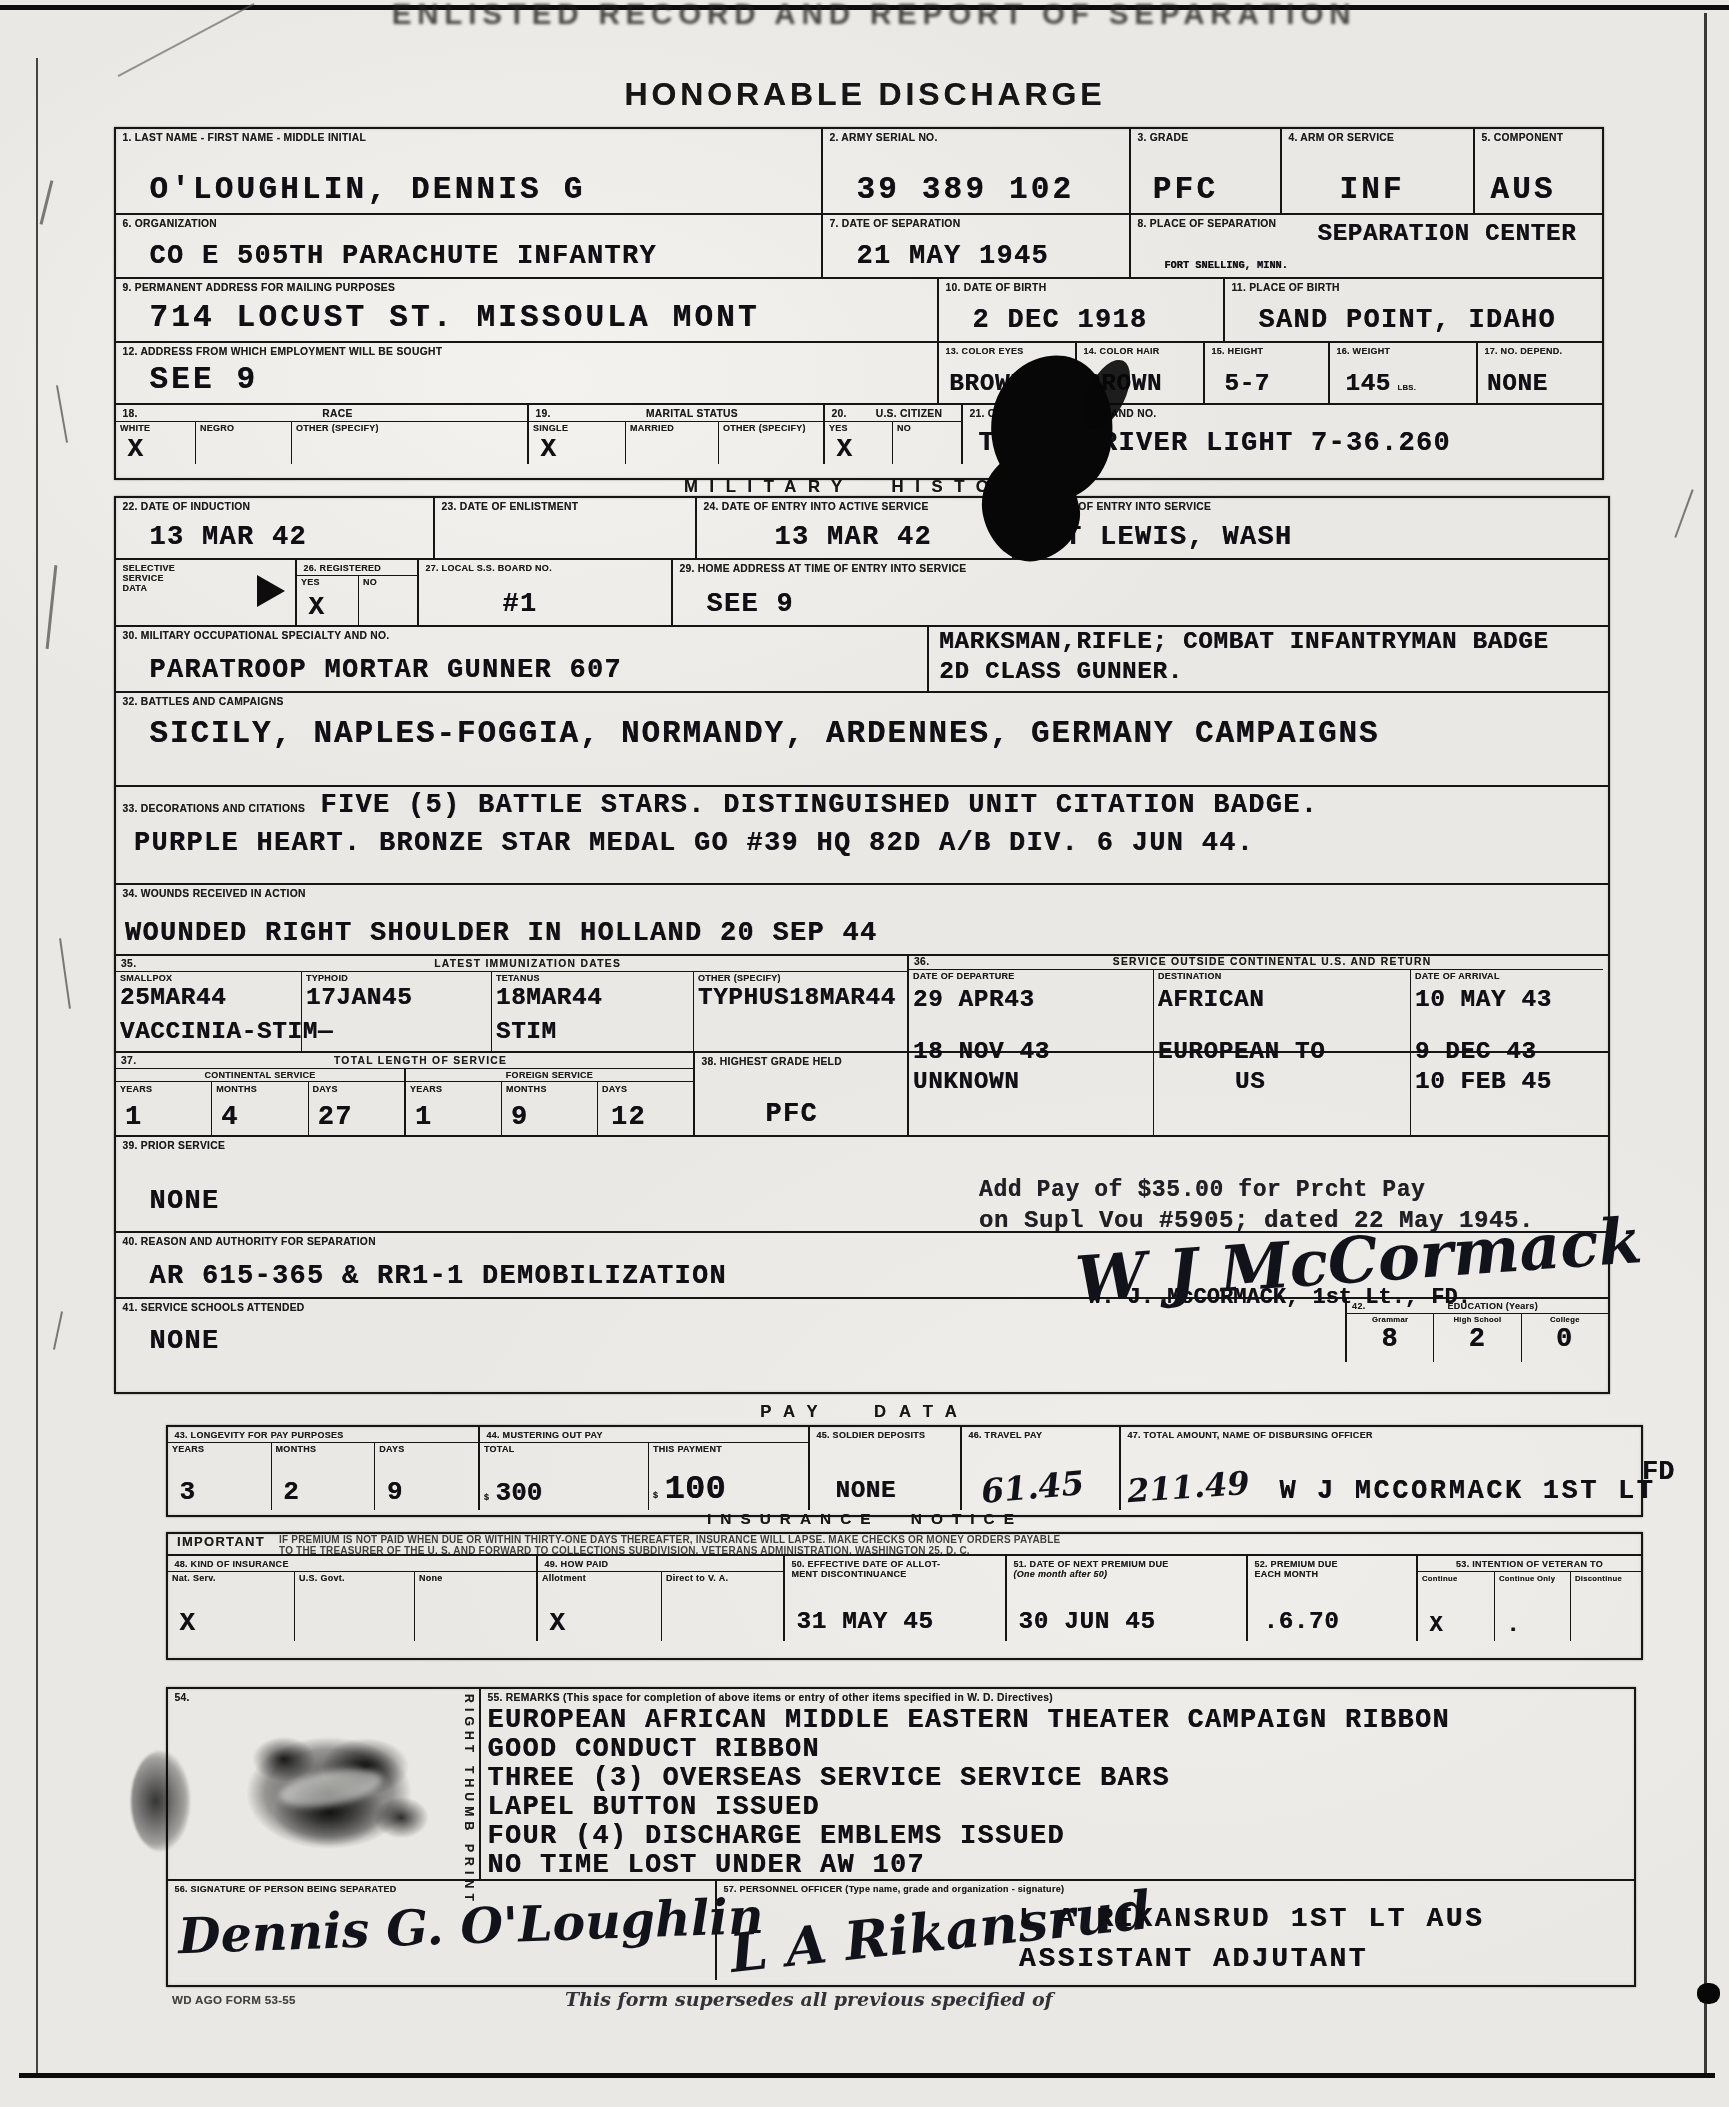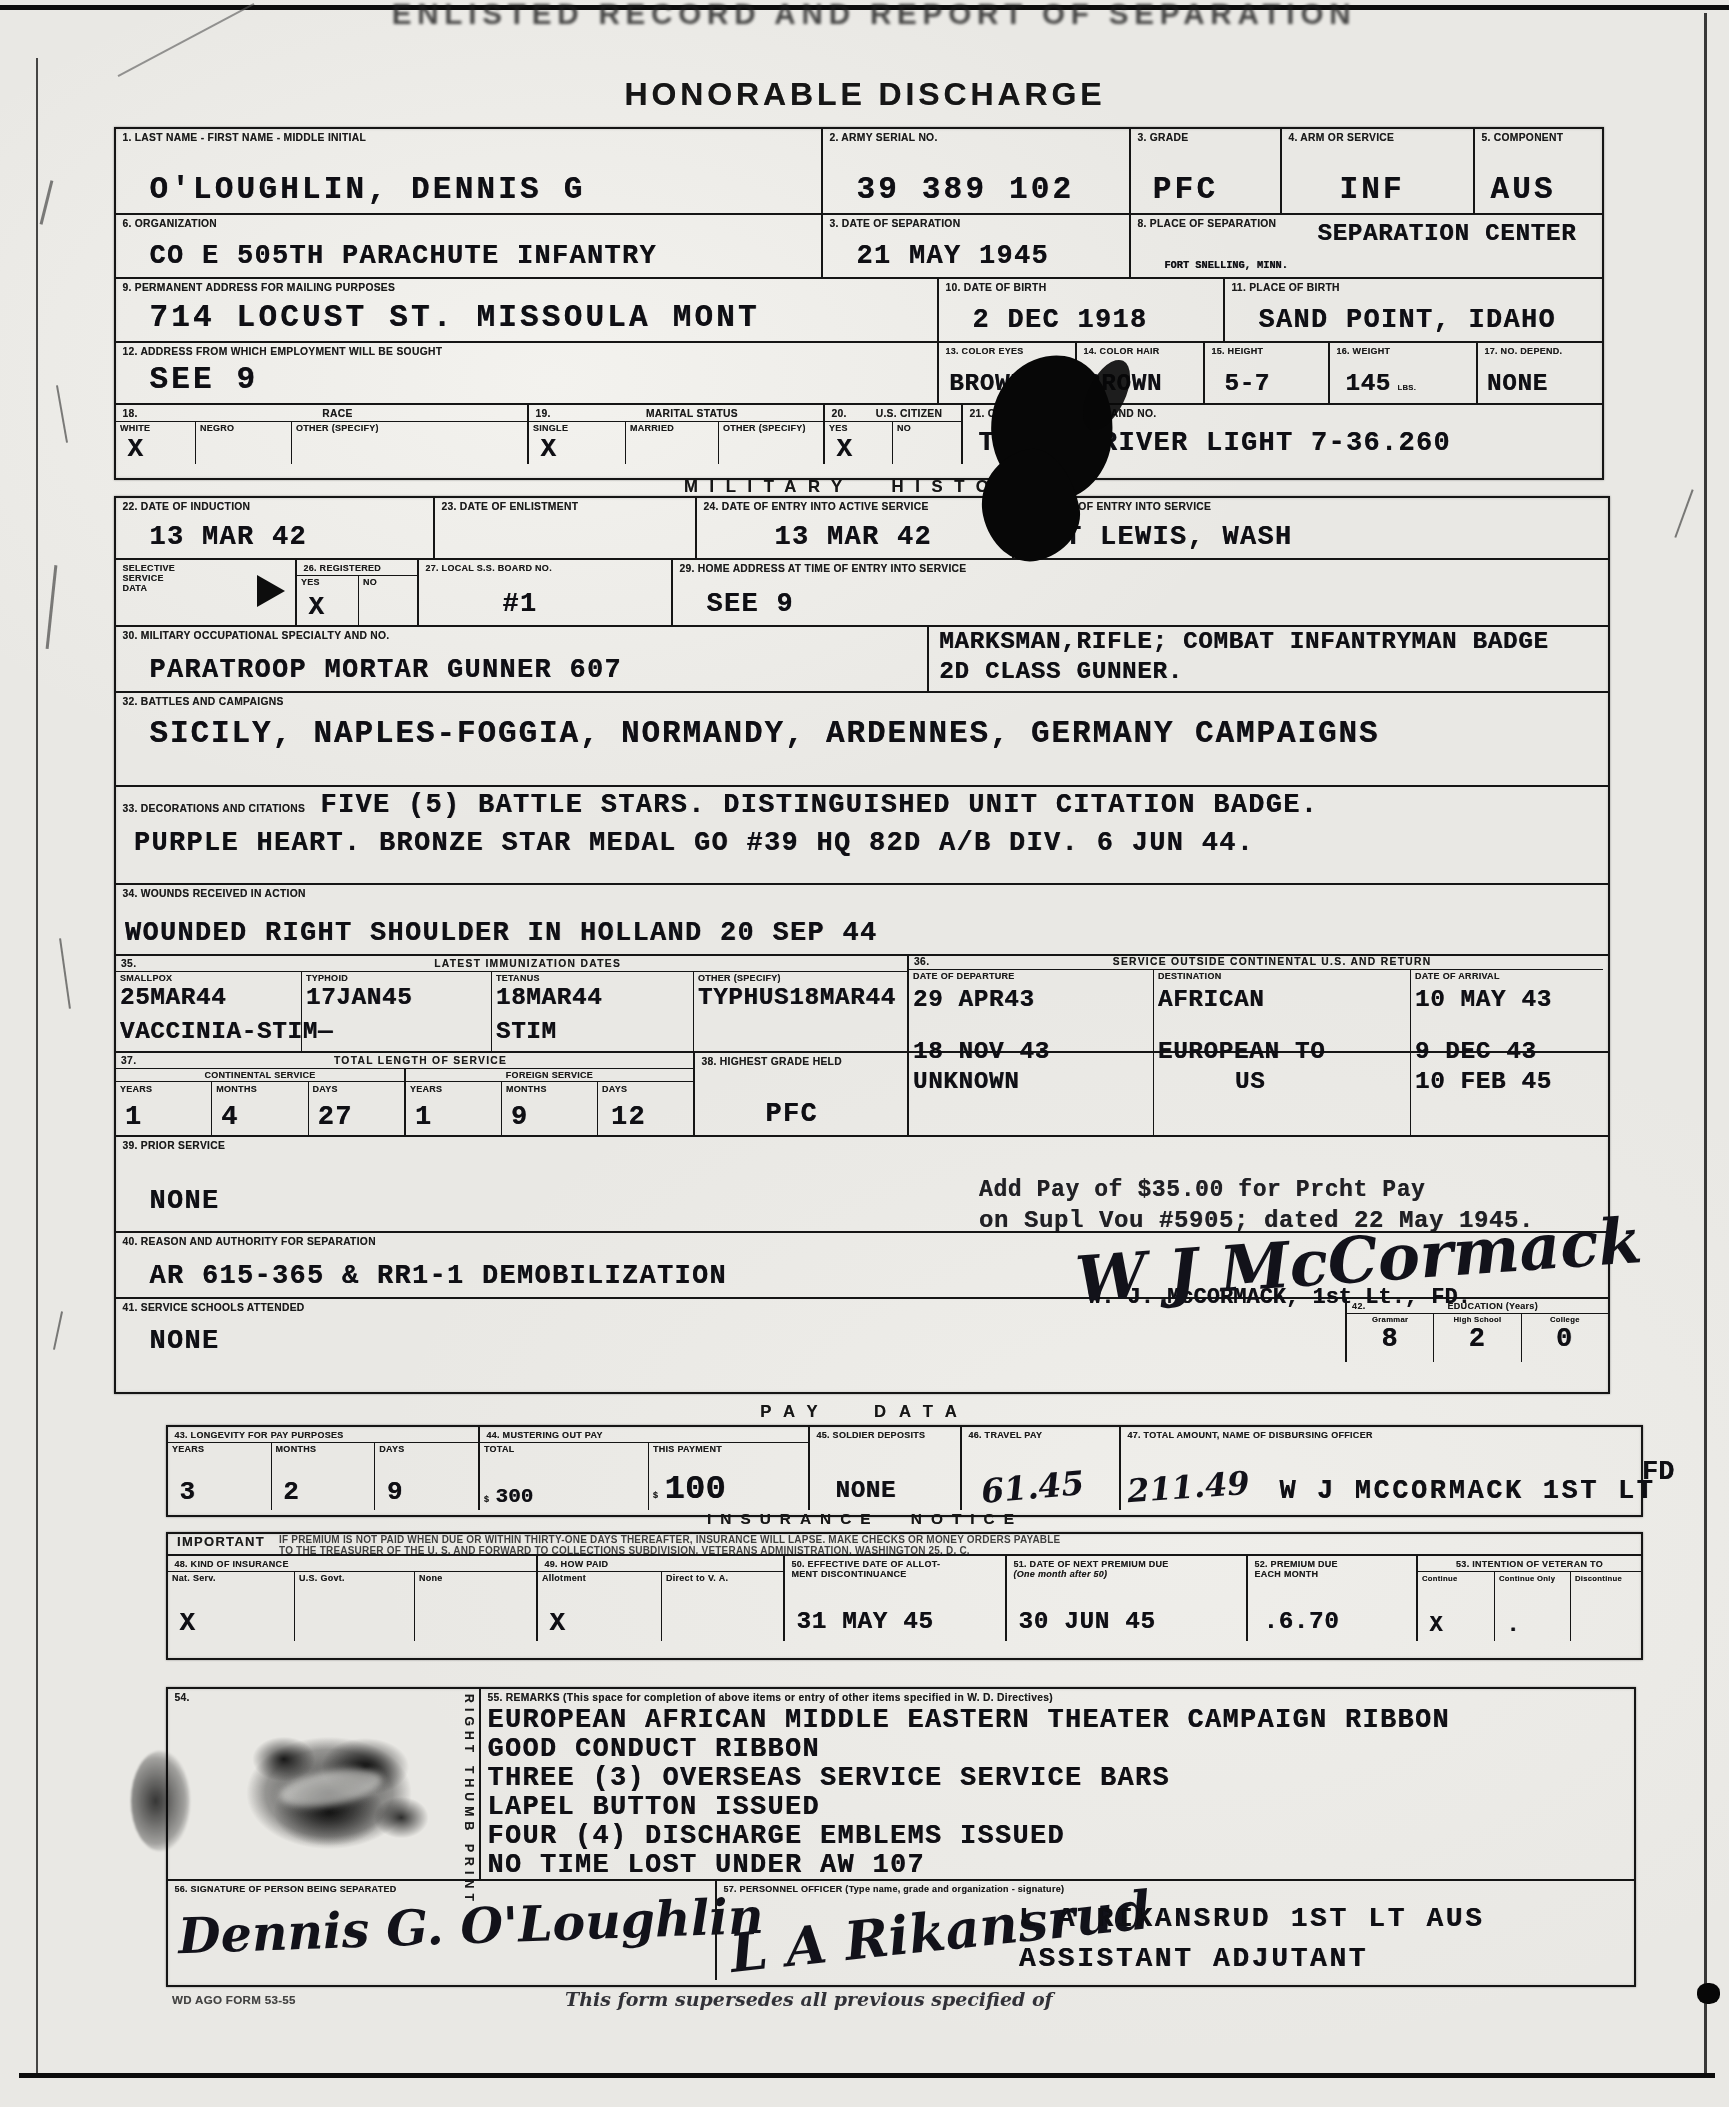--- a/index.html
+++ b/index.html
@@ -119,7 +119,7 @@
         <span class="tw val sm">CO E 505TH PARACHUTE INFANTRY</span>
       </div>
       <div class="c" style="width:308px">
-        <span class="lbl">3. DATE OF SEPARATION</span>
+        <span class="lbl">7. DATE OF SEPARATION</span>
         <span class="tw val sm">21 MAY 1945</span>
       </div>
       <div class="c" style="width:467px">

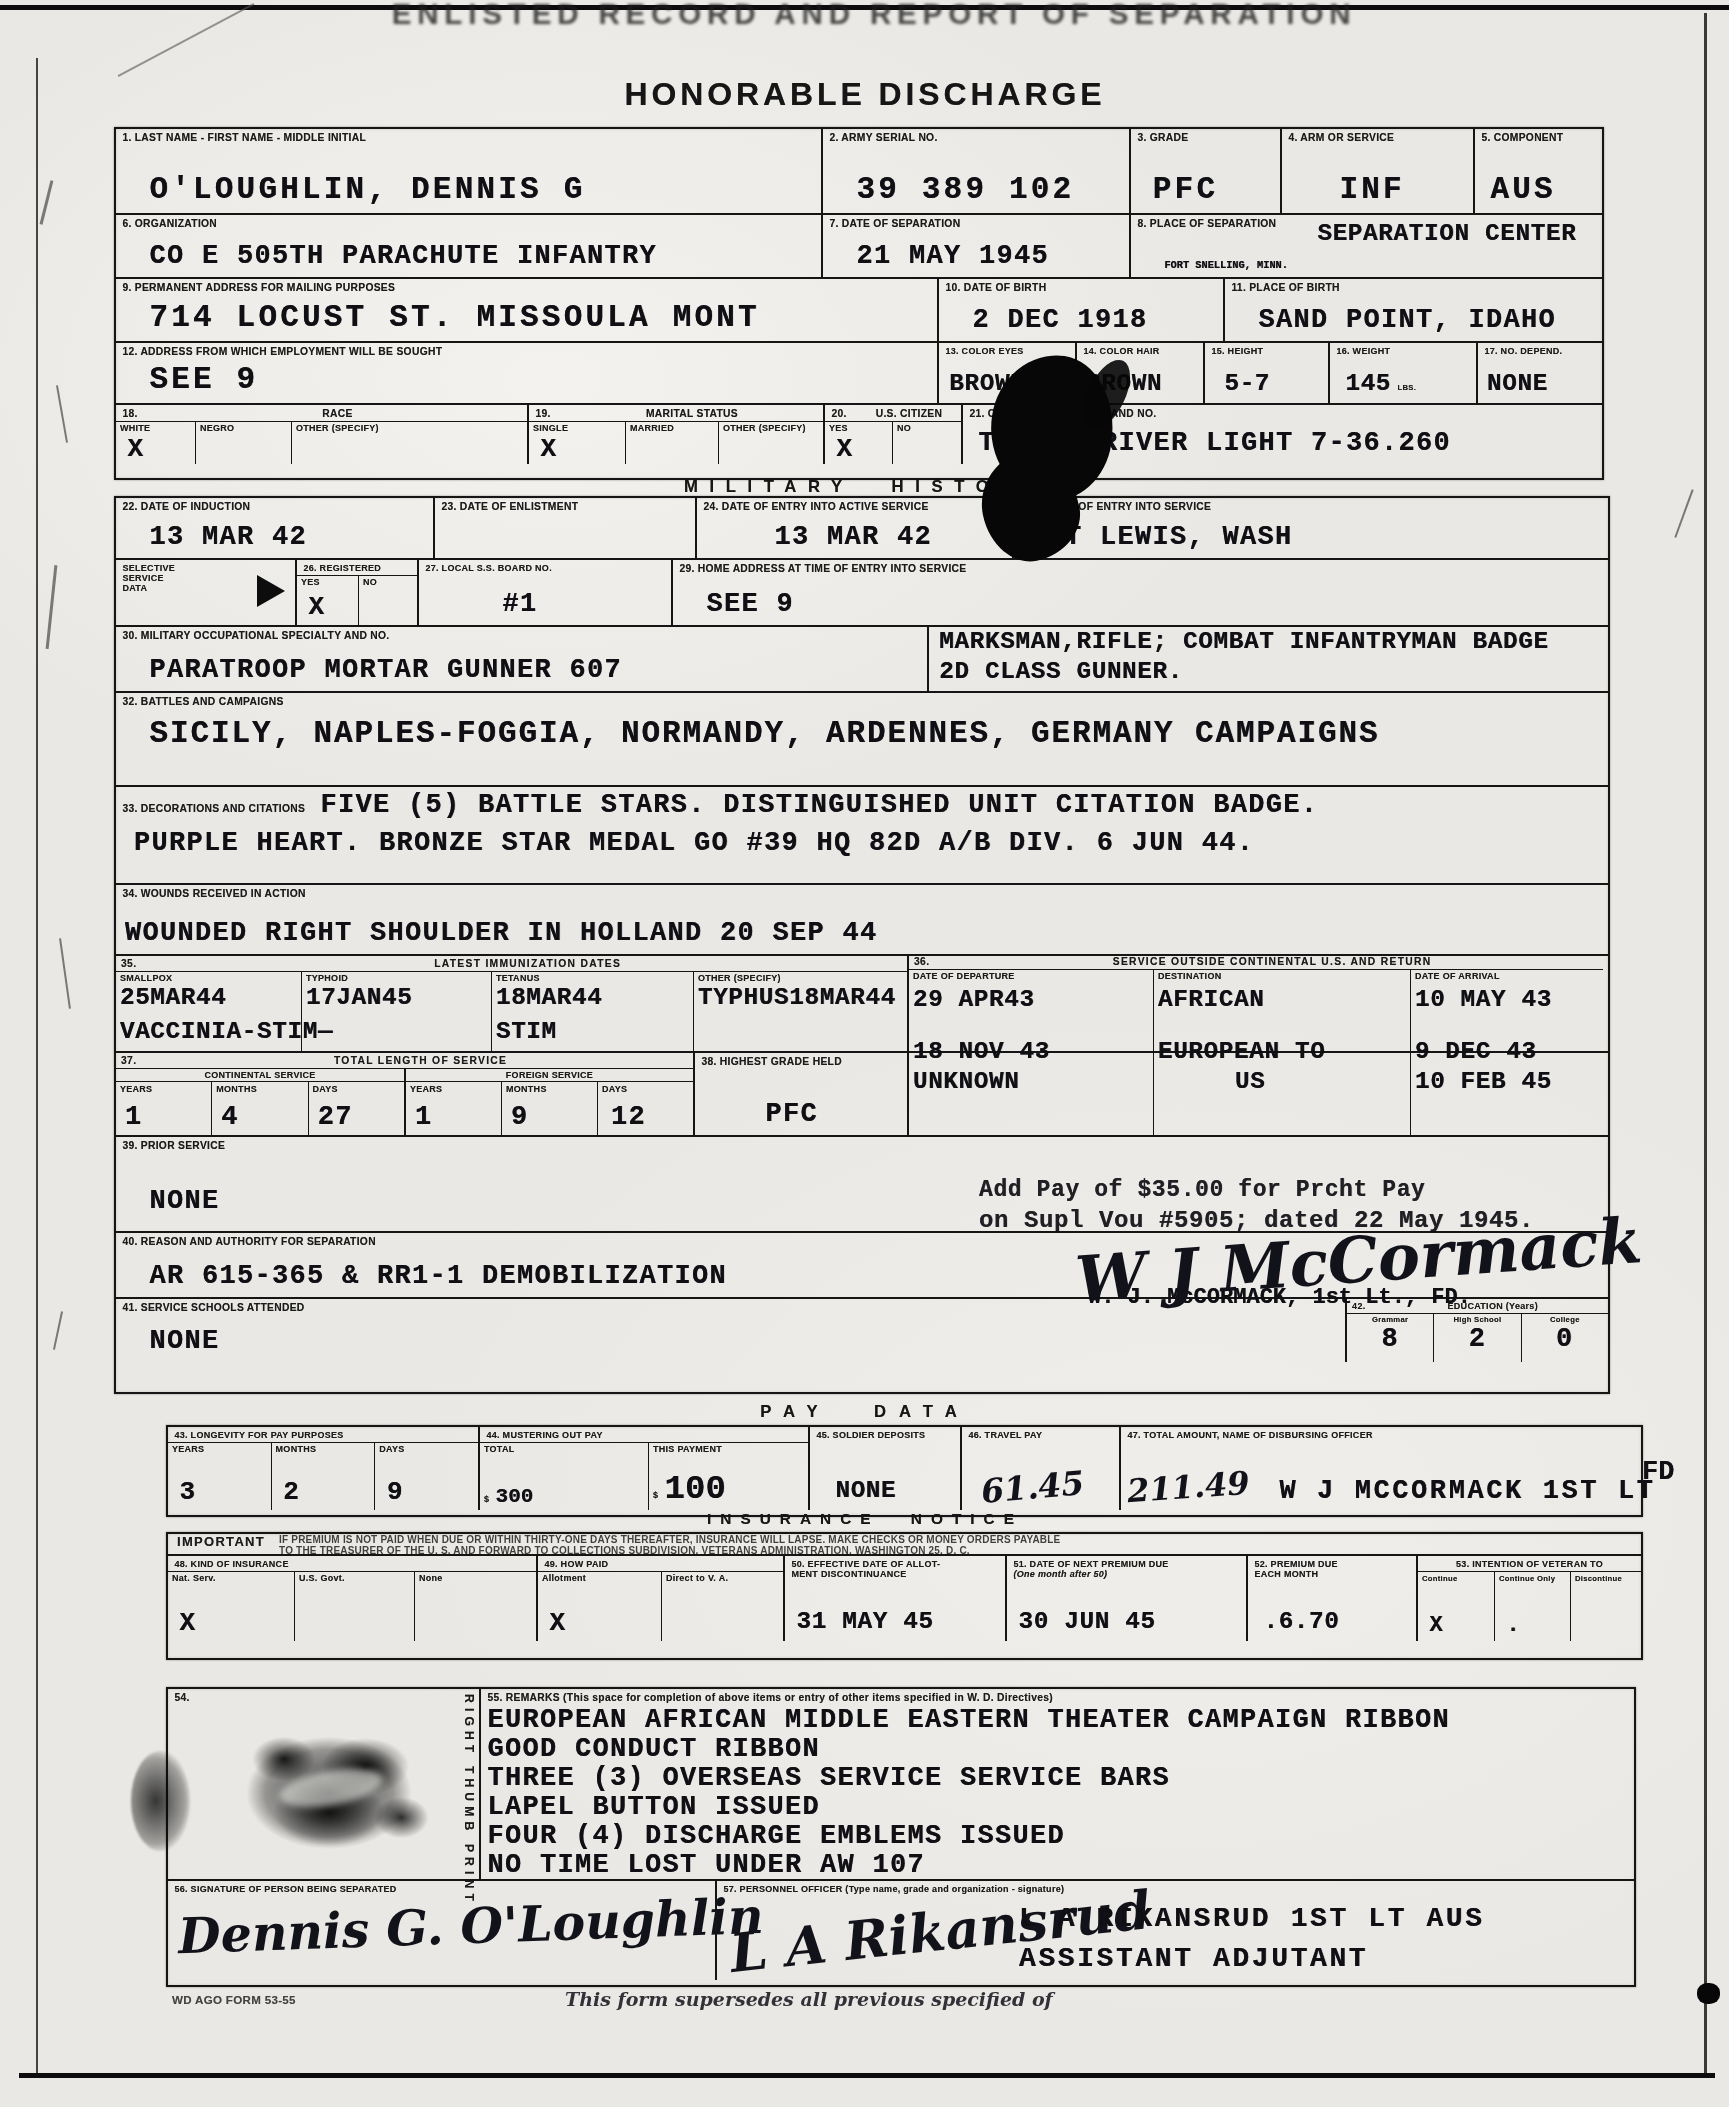--- a/index.html
+++ b/index.html
@@ -500,7 +500,7 @@
             <span class="lbl o">TOTAL</span>
             <span style="margin-top:auto;display:flex;align-items:baseline;gap:6.4px">
               <span class="lbl o">$</span>
-              <span class="tw" style="font-size:21px">300</span>
+              <span class="tw" style="font-size:26px">300</span>
             </span>
           </div>
           <div class="opt" style="flex:1">

